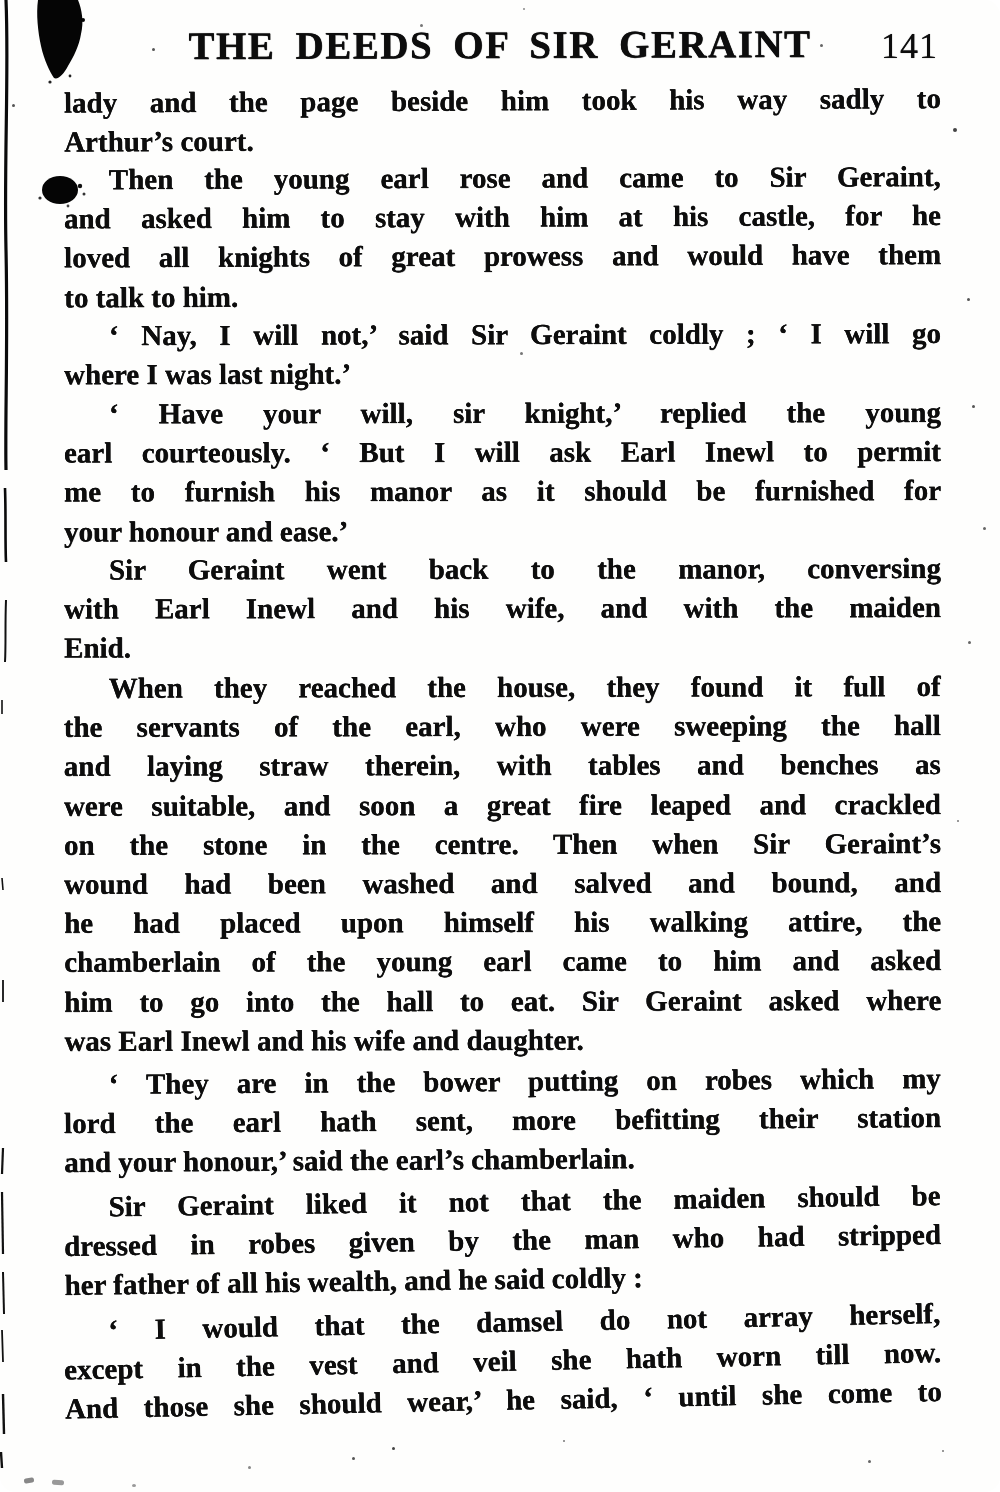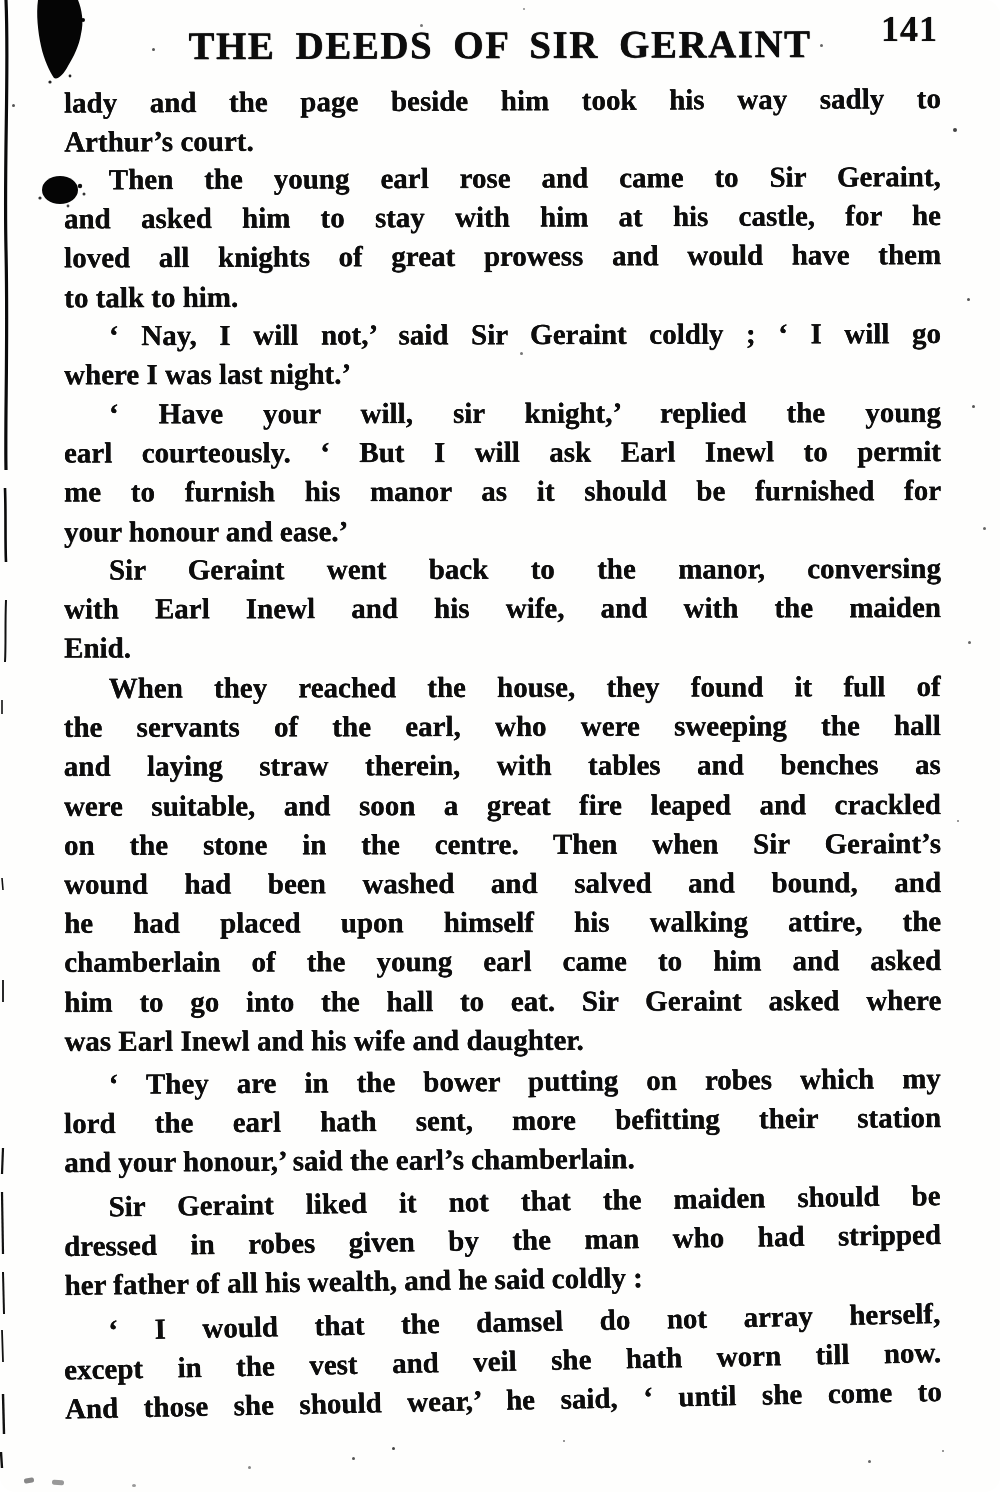--- a/index.html
+++ b/index.html
@@ -27,8 +27,8 @@
     transform: rotate(-0.2deg);
   }
   .page-number {
-    position: absolute; top: 8px; right: 62px;
-    font-size: 36px; font-weight: bold;
+    position: absolute; top: 25px; right: 62px;
+    font-size: 36px; font-weight: normal;
     letter-spacing: 1px;
     text-shadow: 0 0 0.7px rgba(0,0,0,.9);
   }

